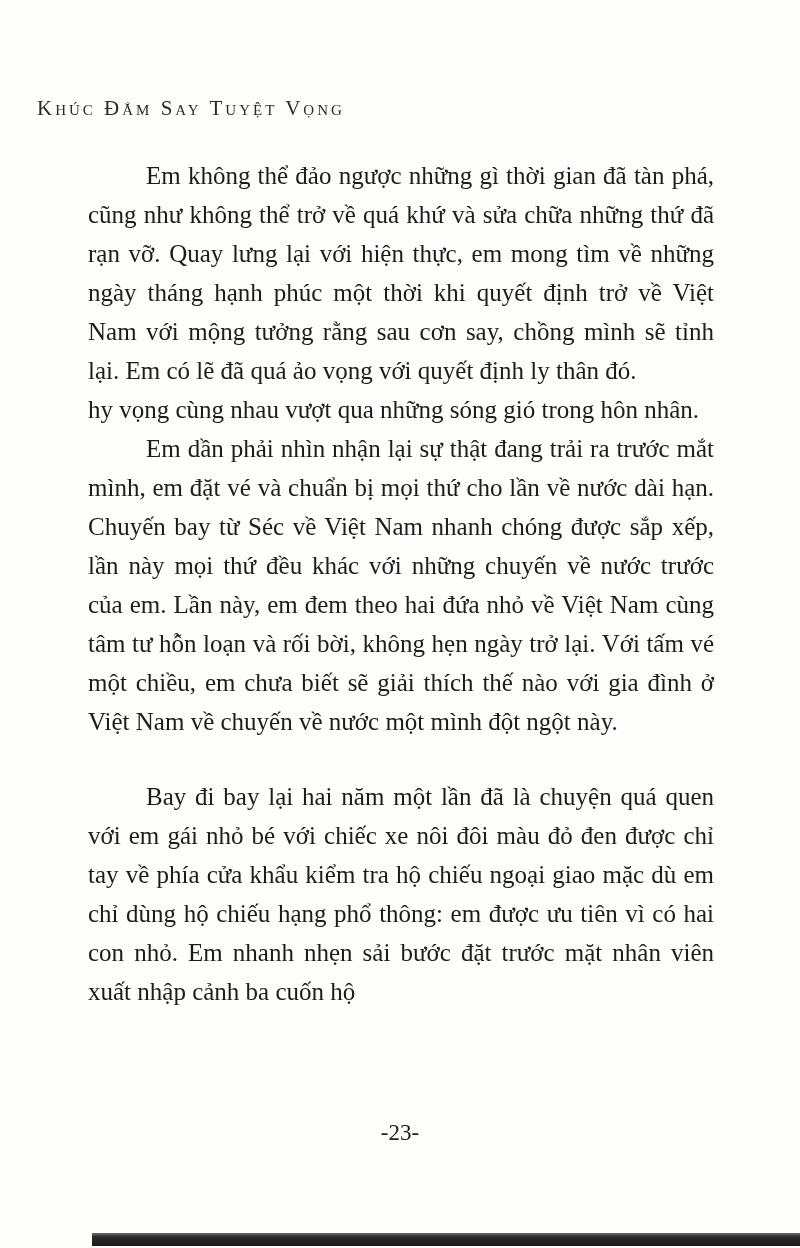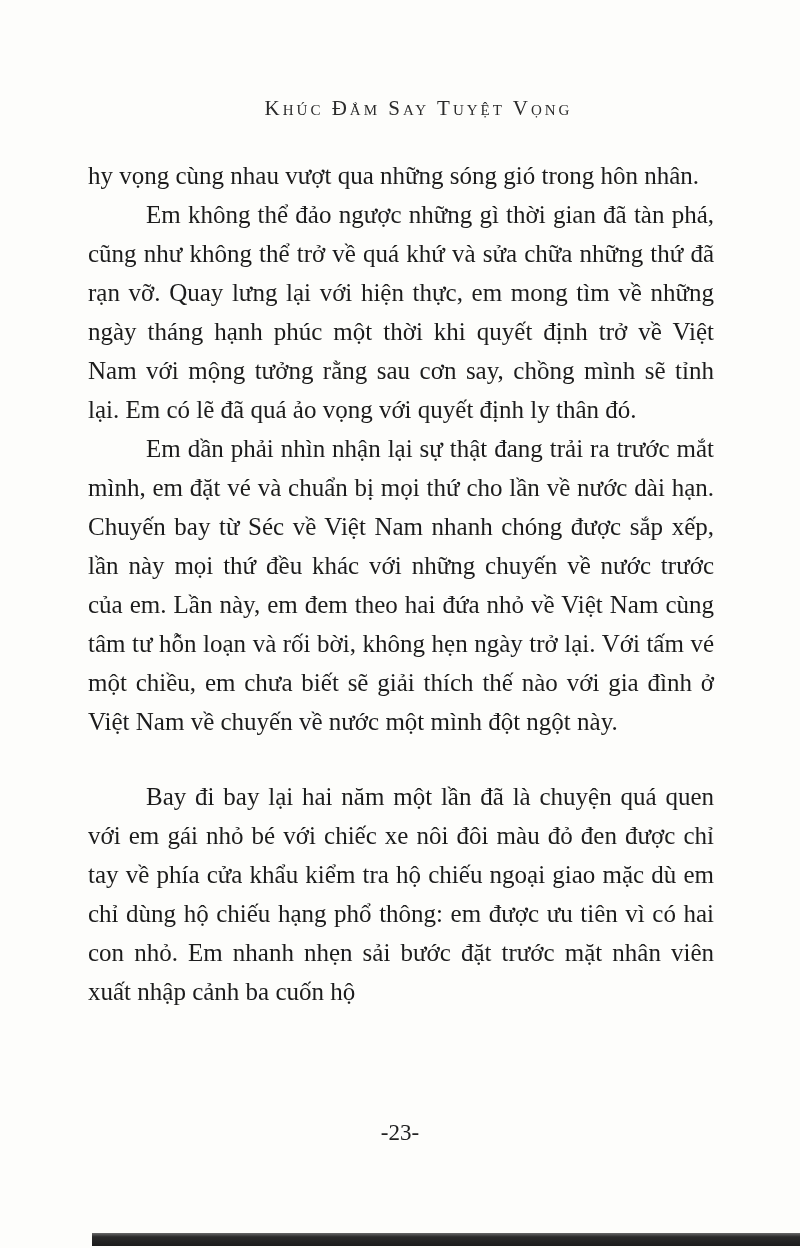--- a/index.html
+++ b/index.html
@@ -23,7 +23,6 @@
   .running-header{
     position:absolute;
     top:96px;left:0;right:0;
-    text-align:center;
     font-variant:small-caps;
     font-size:21px;
     letter-spacing:3px;

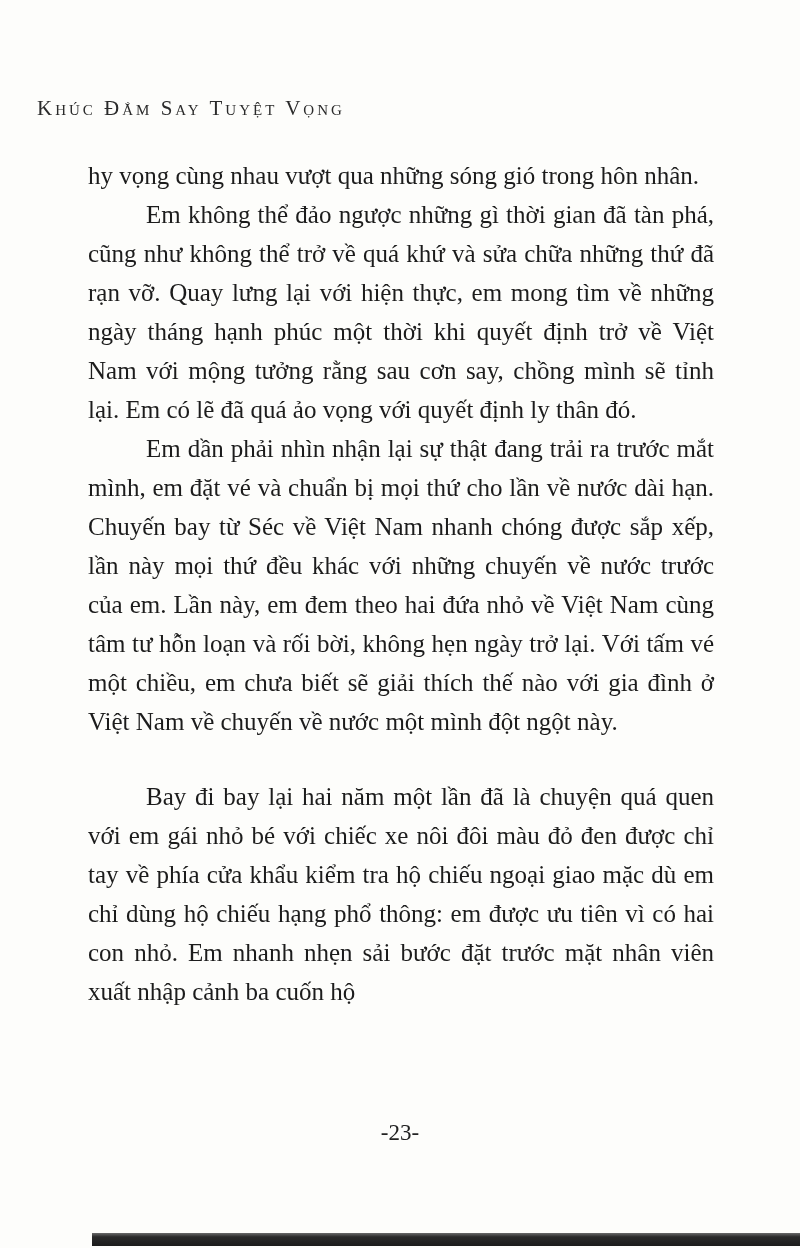--- a/index.html
+++ b/index.html
@@ -71,8 +71,8 @@
   <div class="running-header">Khúc Đắm Say Tuyệt Vọng</div>
 
   <div class="body-text">
+    <p class="para indent">Em không thể đảo ngược những gì thời gian đã tàn phá, cũng như không thể trở về quá khứ và sửa chữa những thứ đã rạn vỡ. Quay lưng lại với hiện thực, em mong tìm về những ngày tháng hạnh phúc một thời khi quyết định trở về Việt Nam với mộng tưởng rằng sau cơn say, chồng mình sẽ tỉnh lại. Em có lẽ đã quá ảo vọng với quyết định ly thân đó.</p>
     <p class="para">hy vọng cùng nhau vượt qua những sóng gió trong hôn nhân.</p>
-    <p class="para indent">Em không thể đảo ngược những gì thời gian đã tàn phá, cũng như không thể trở về quá khứ và sửa chữa những thứ đã rạn vỡ. Quay lưng lại với hiện thực, em mong tìm về những ngày tháng hạnh phúc một thời khi quyết định trở về Việt Nam với mộng tưởng rằng sau cơn say, chồng mình sẽ tỉnh lại. Em có lẽ đã quá ảo vọng với quyết định ly thân đó.</p>
     <p class="para indent">Em dần phải nhìn nhận lại sự thật đang trải ra trước mắt mình, em đặt vé và chuẩn bị mọi thứ cho lần về nước dài hạn. Chuyến bay từ Séc về Việt Nam nhanh chóng được sắp xếp, lần này mọi thứ đều khác với những chuyến về nước trước của em. Lần này, em đem theo hai đứa nhỏ về Việt Nam cùng tâm tư hỗn loạn và rối bời, không hẹn ngày trở lại. Với tấm vé một chiều, em chưa biết sẽ giải thích thế nào với gia đình ở Việt Nam về chuyến về nước một mình đột ngột này.</p>
     <p class="para indent section-gap">Bay đi bay lại hai năm một lần đã là chuyện quá quen với em gái nhỏ bé với chiếc xe nôi đôi màu đỏ đen được chỉ tay về phía cửa khẩu kiểm tra hộ chiếu ngoại giao mặc dù em chỉ dùng hộ chiếu hạng phổ thông: em được ưu tiên vì có hai con nhỏ. Em nhanh nhẹn sải bước đặt trước mặt nhân viên xuất nhập cảnh ba cuốn hộ</p>
   </div>

